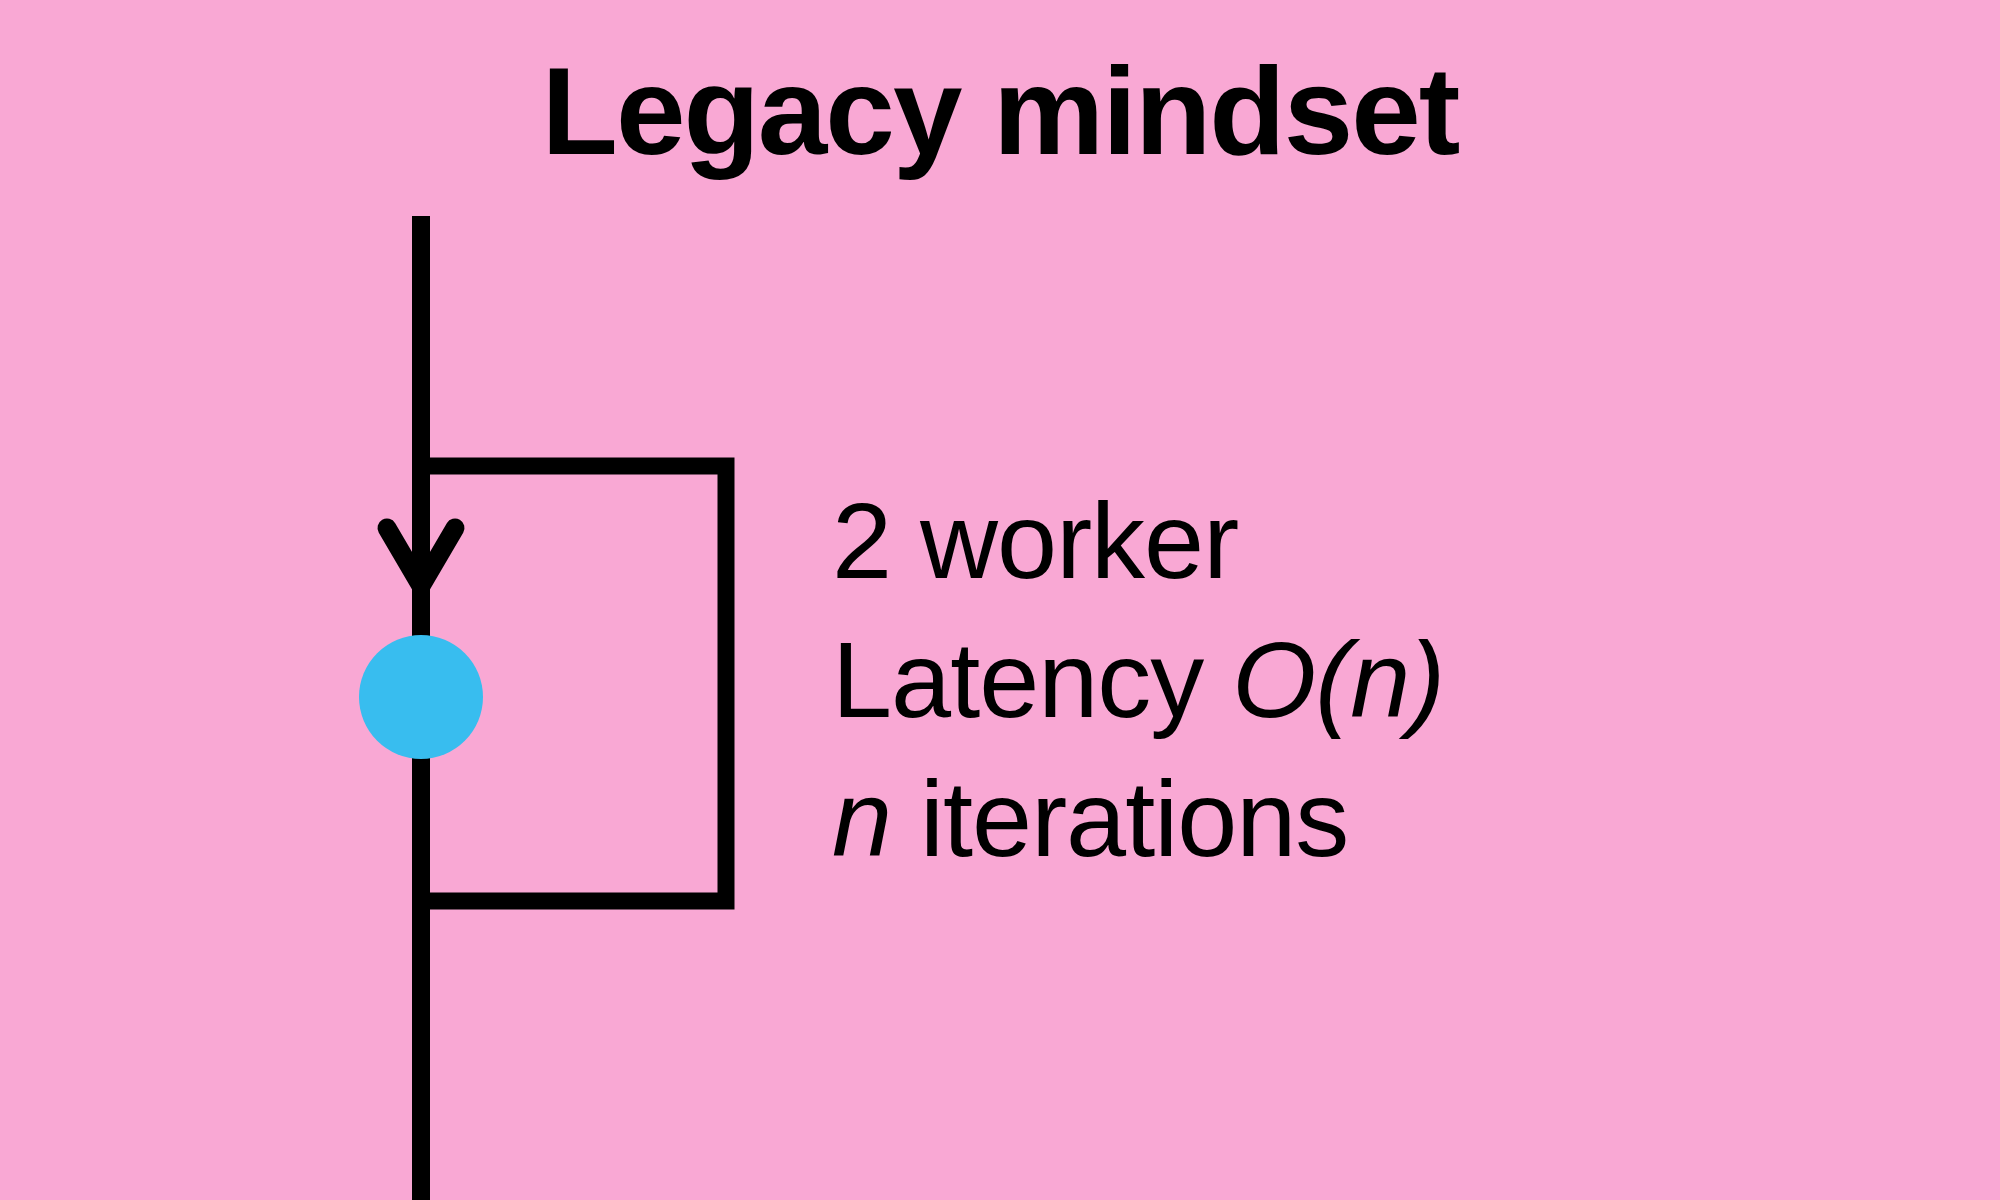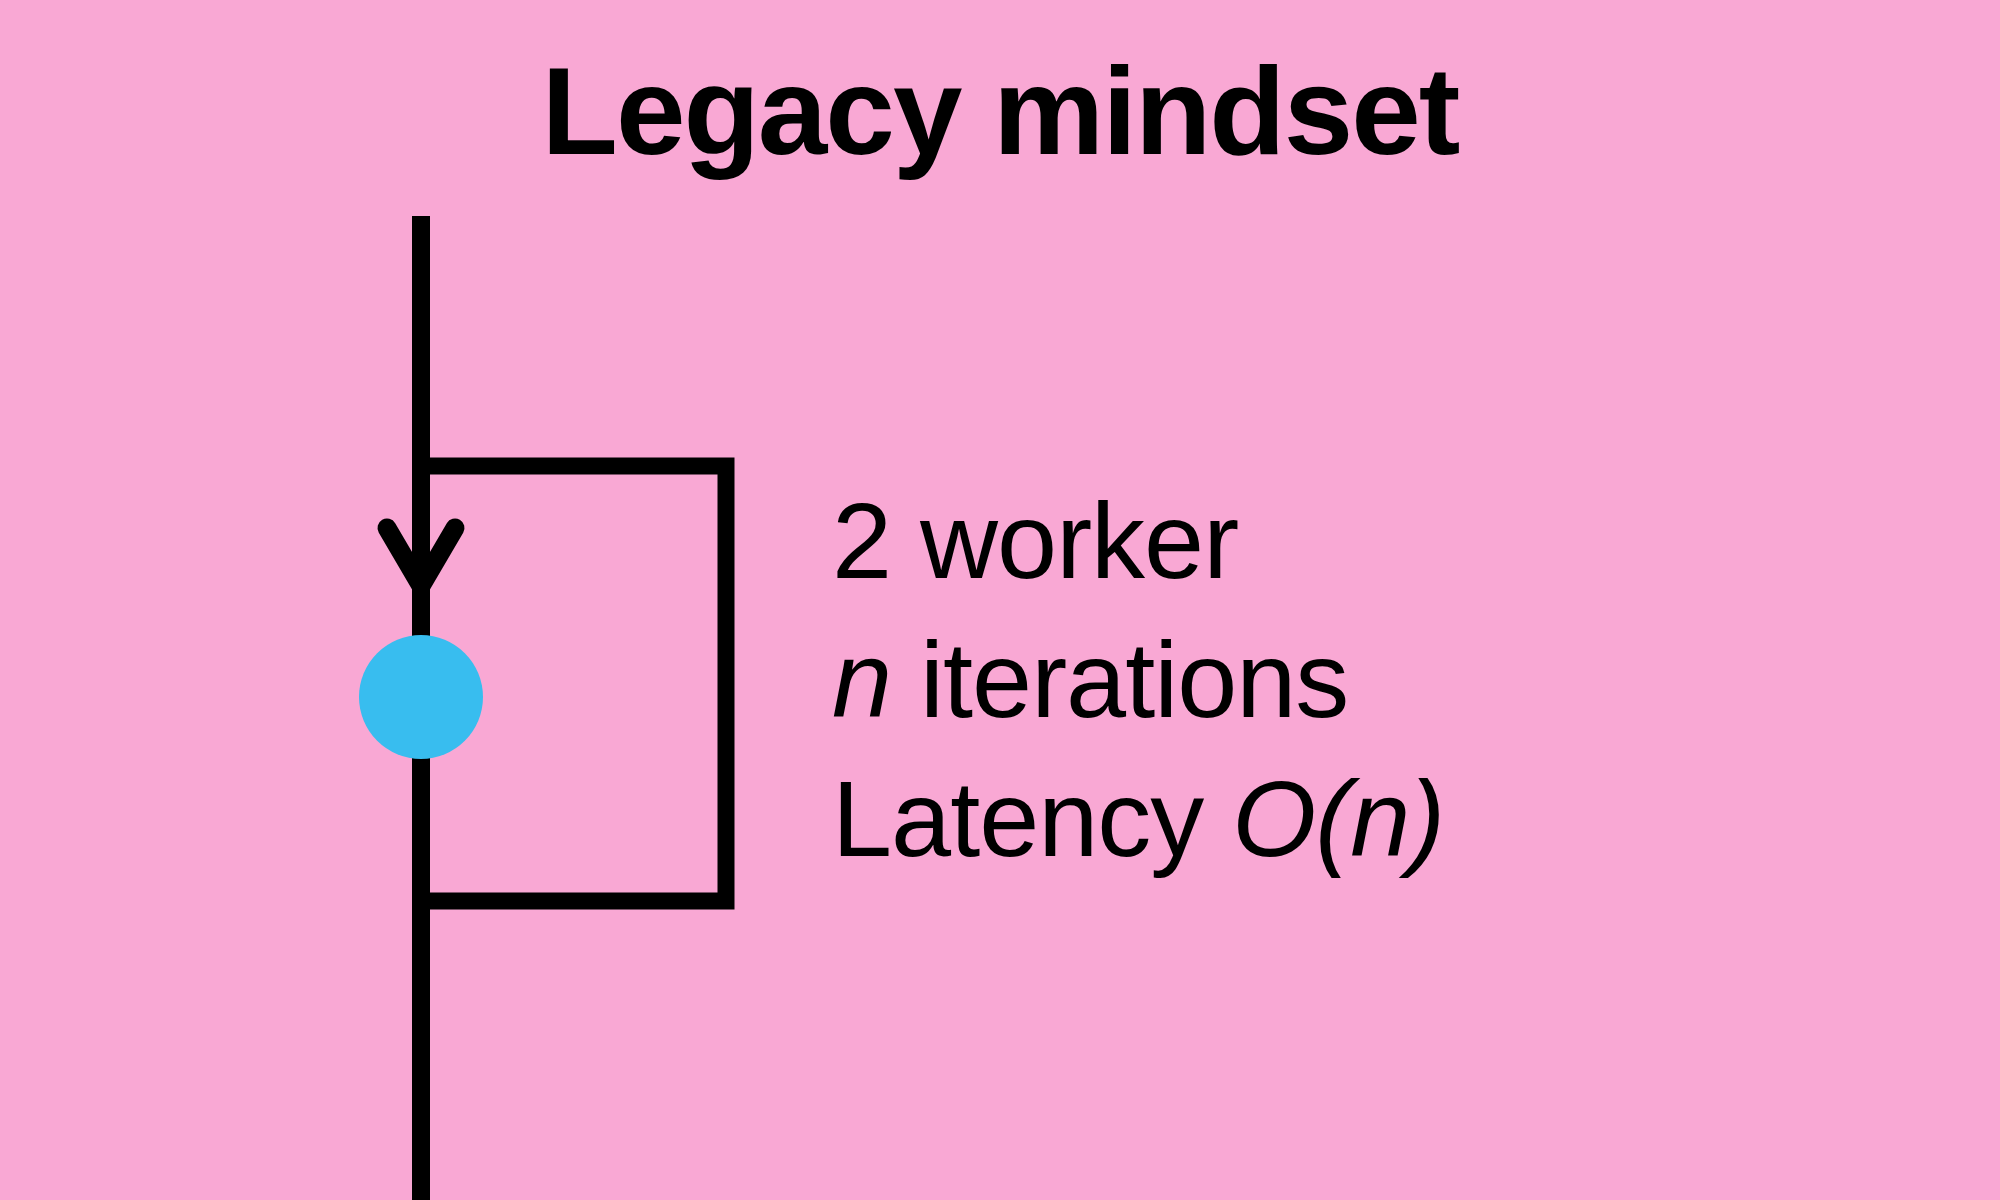--- a/index.html
+++ b/index.html
@@ -74,9 +74,9 @@
   <div class="annotation-block">
     <div class="annotation-line"><span>2 worker</span></div>
 
+    <div class="annotation-line"><span>Latency </span><span class="it">O(n)</span></div>
+
     <div class="annotation-line"><span class="it">n</span><span> iterations</span></div>
-
-    <div class="annotation-line"><span>Latency </span><span class="it">O(n)</span></div>
   </div>
 
 </div>

